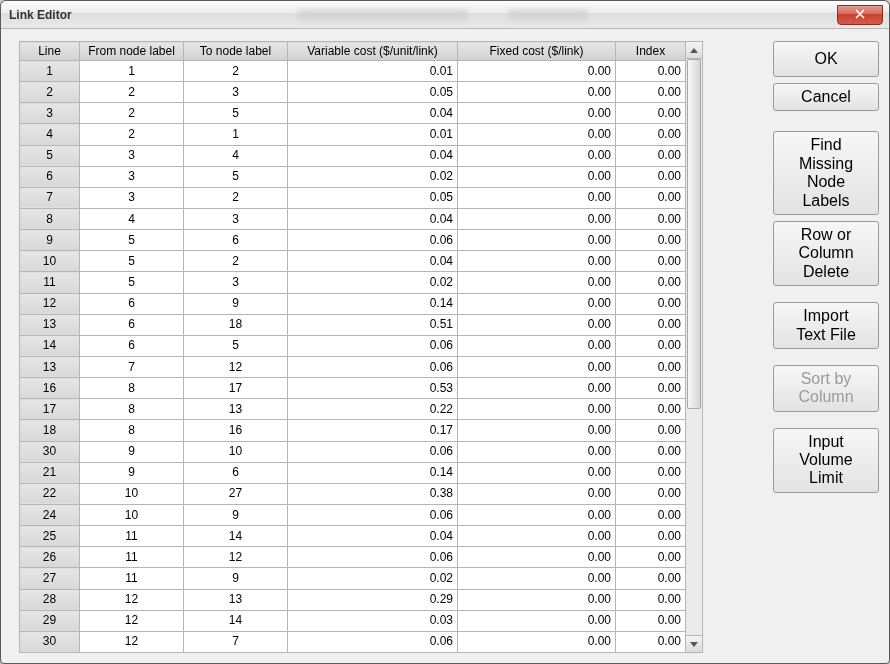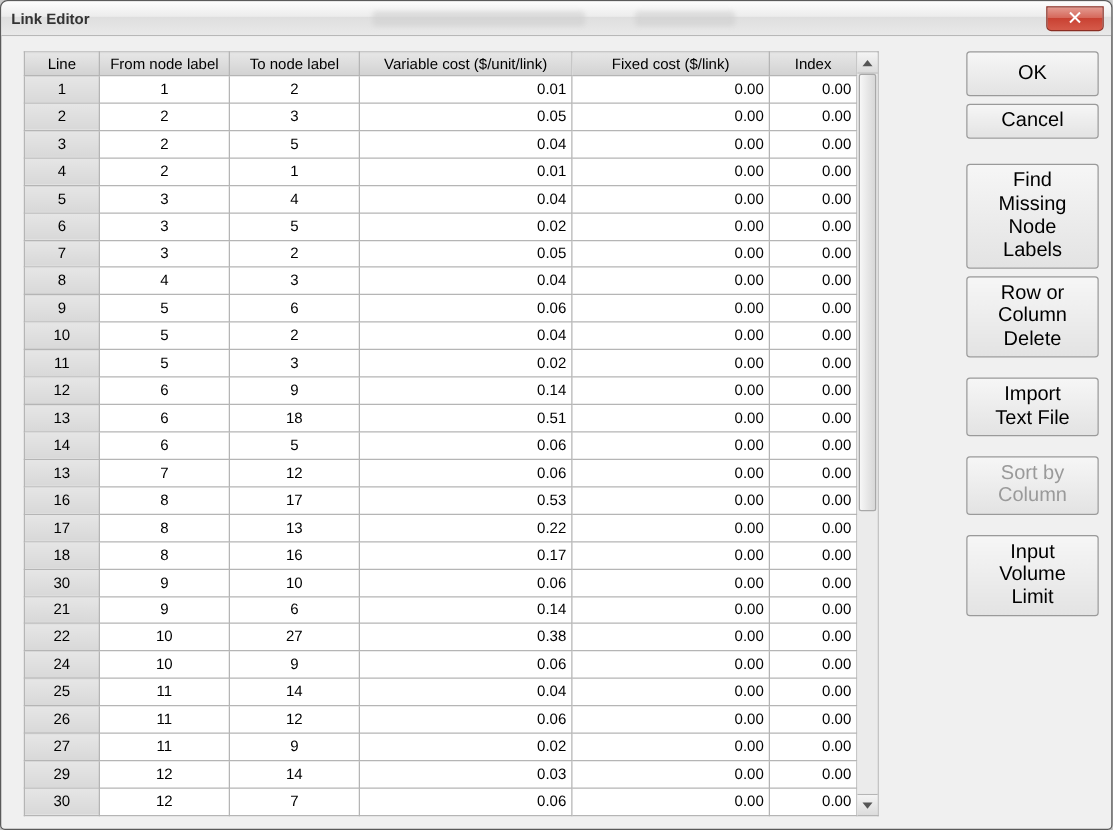--- a/index.html
+++ b/index.html
@@ -407,6 +407,14 @@
                 <td class="cell-right">0.00</td>
               </tr>
               <tr>
+                <td class="rowhdr">28</td>
+                <td class="cell-left">12</td>
+                <td class="cell-left">13</td>
+                <td class="cell-right">0.29</td>
+                <td class="cell-right">0.00</td>
+                <td class="cell-right">0.00</td>
+              </tr>
+              <tr>
                 <td class="rowhdr">29</td>
                 <td class="cell-left">12</td>
                 <td class="cell-left">14</td>

